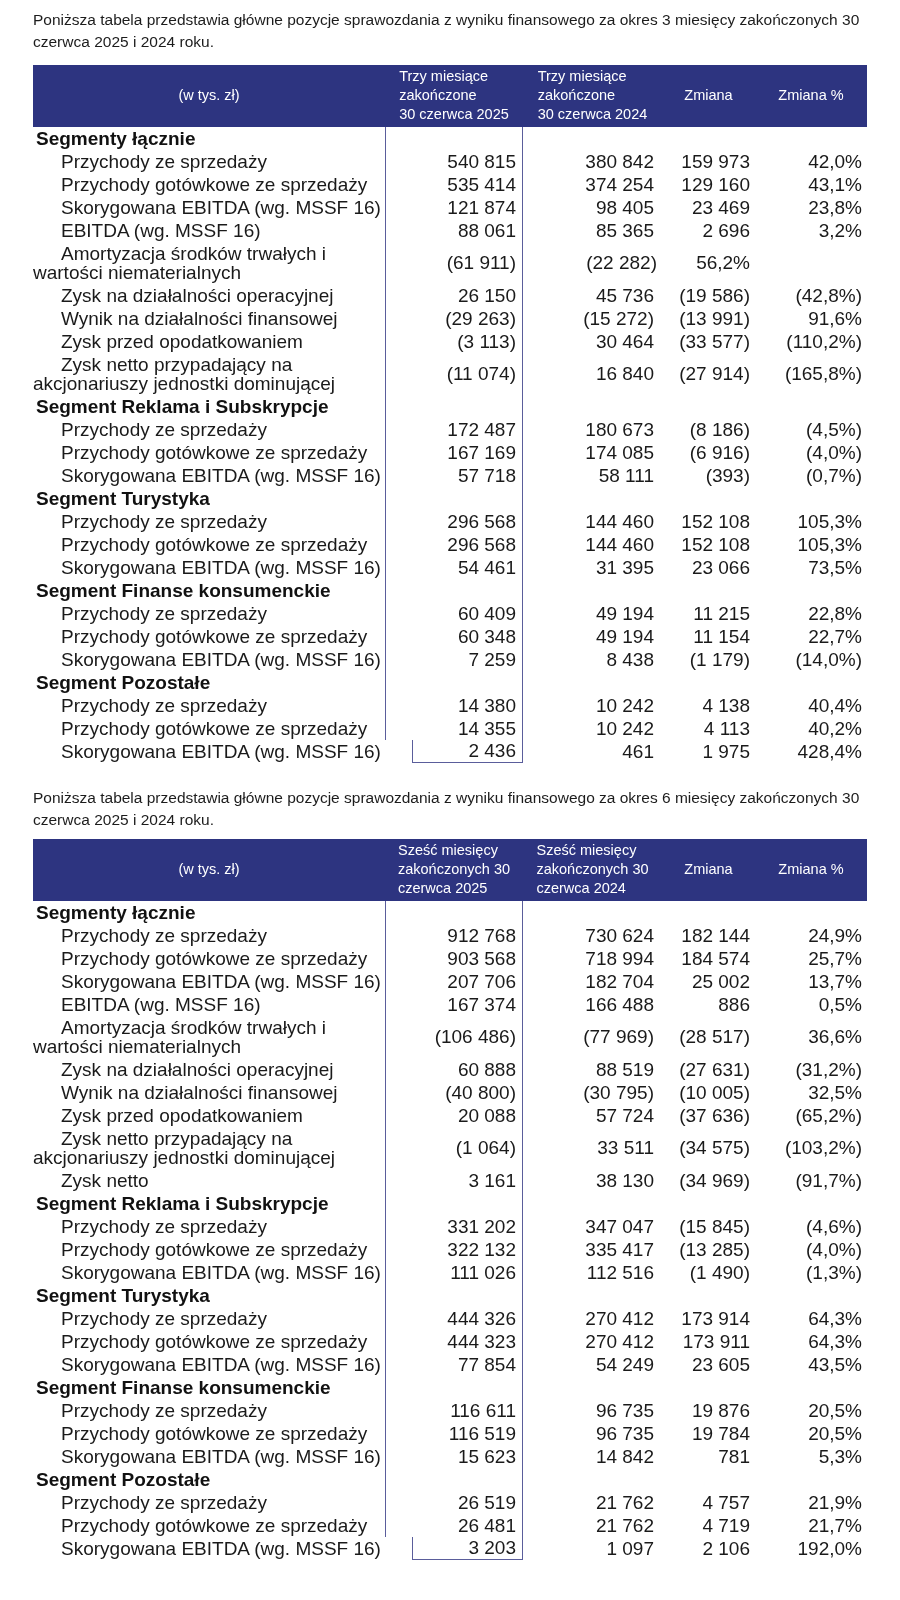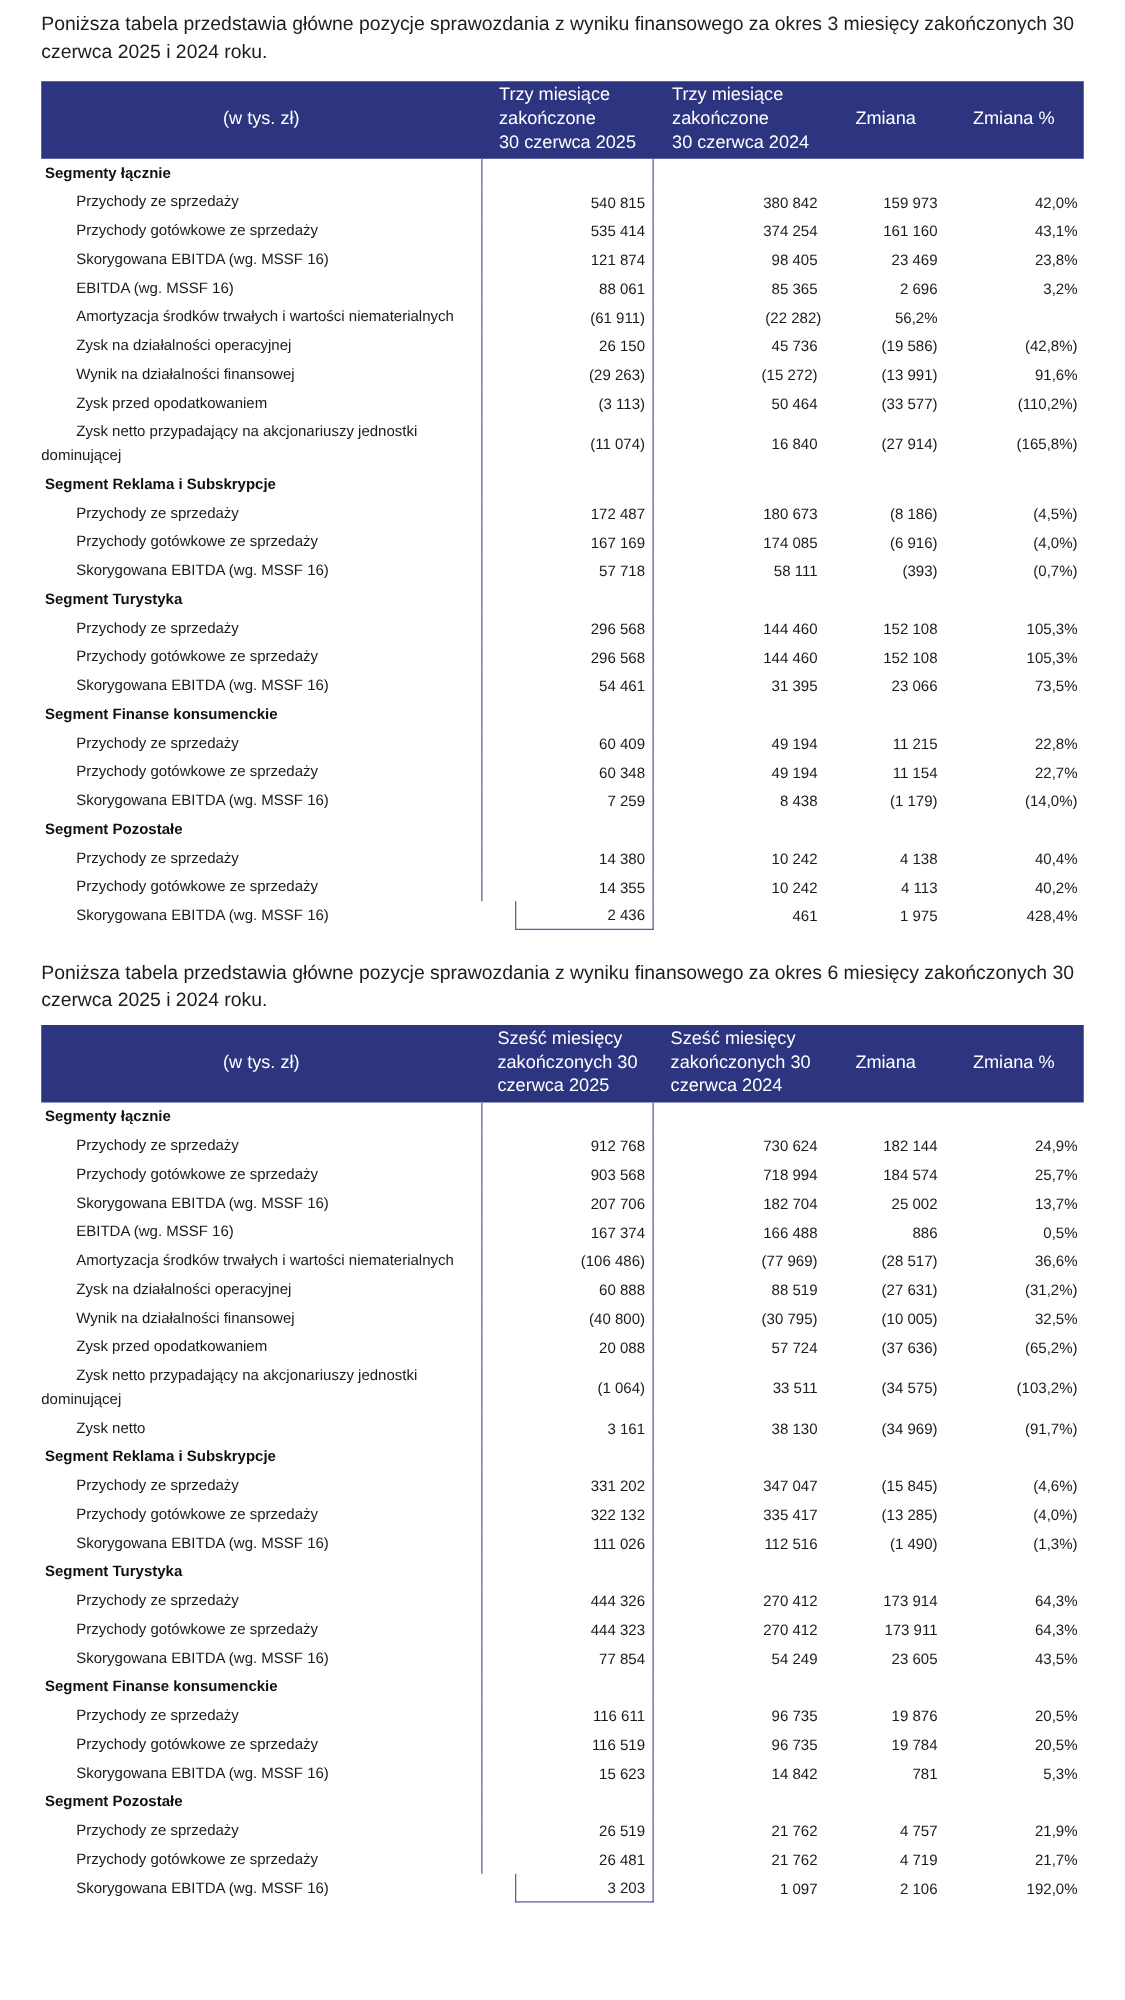--- a/index.html
+++ b/index.html
@@ -25,7 +25,7 @@
   .rows { }
   .trow {
     display:grid; grid-template-columns:352px 138px 139px 93px 112px;
-    min-height:23px; align-items:stretch; font-size:12px;
+    min-height:23px; align-items:stretch; font-size:19px;
   }
   .cell { display:flex; align-items:center; }
   .cell.label { display:block; padding:2px 4px 2px 0; line-height:19px; }

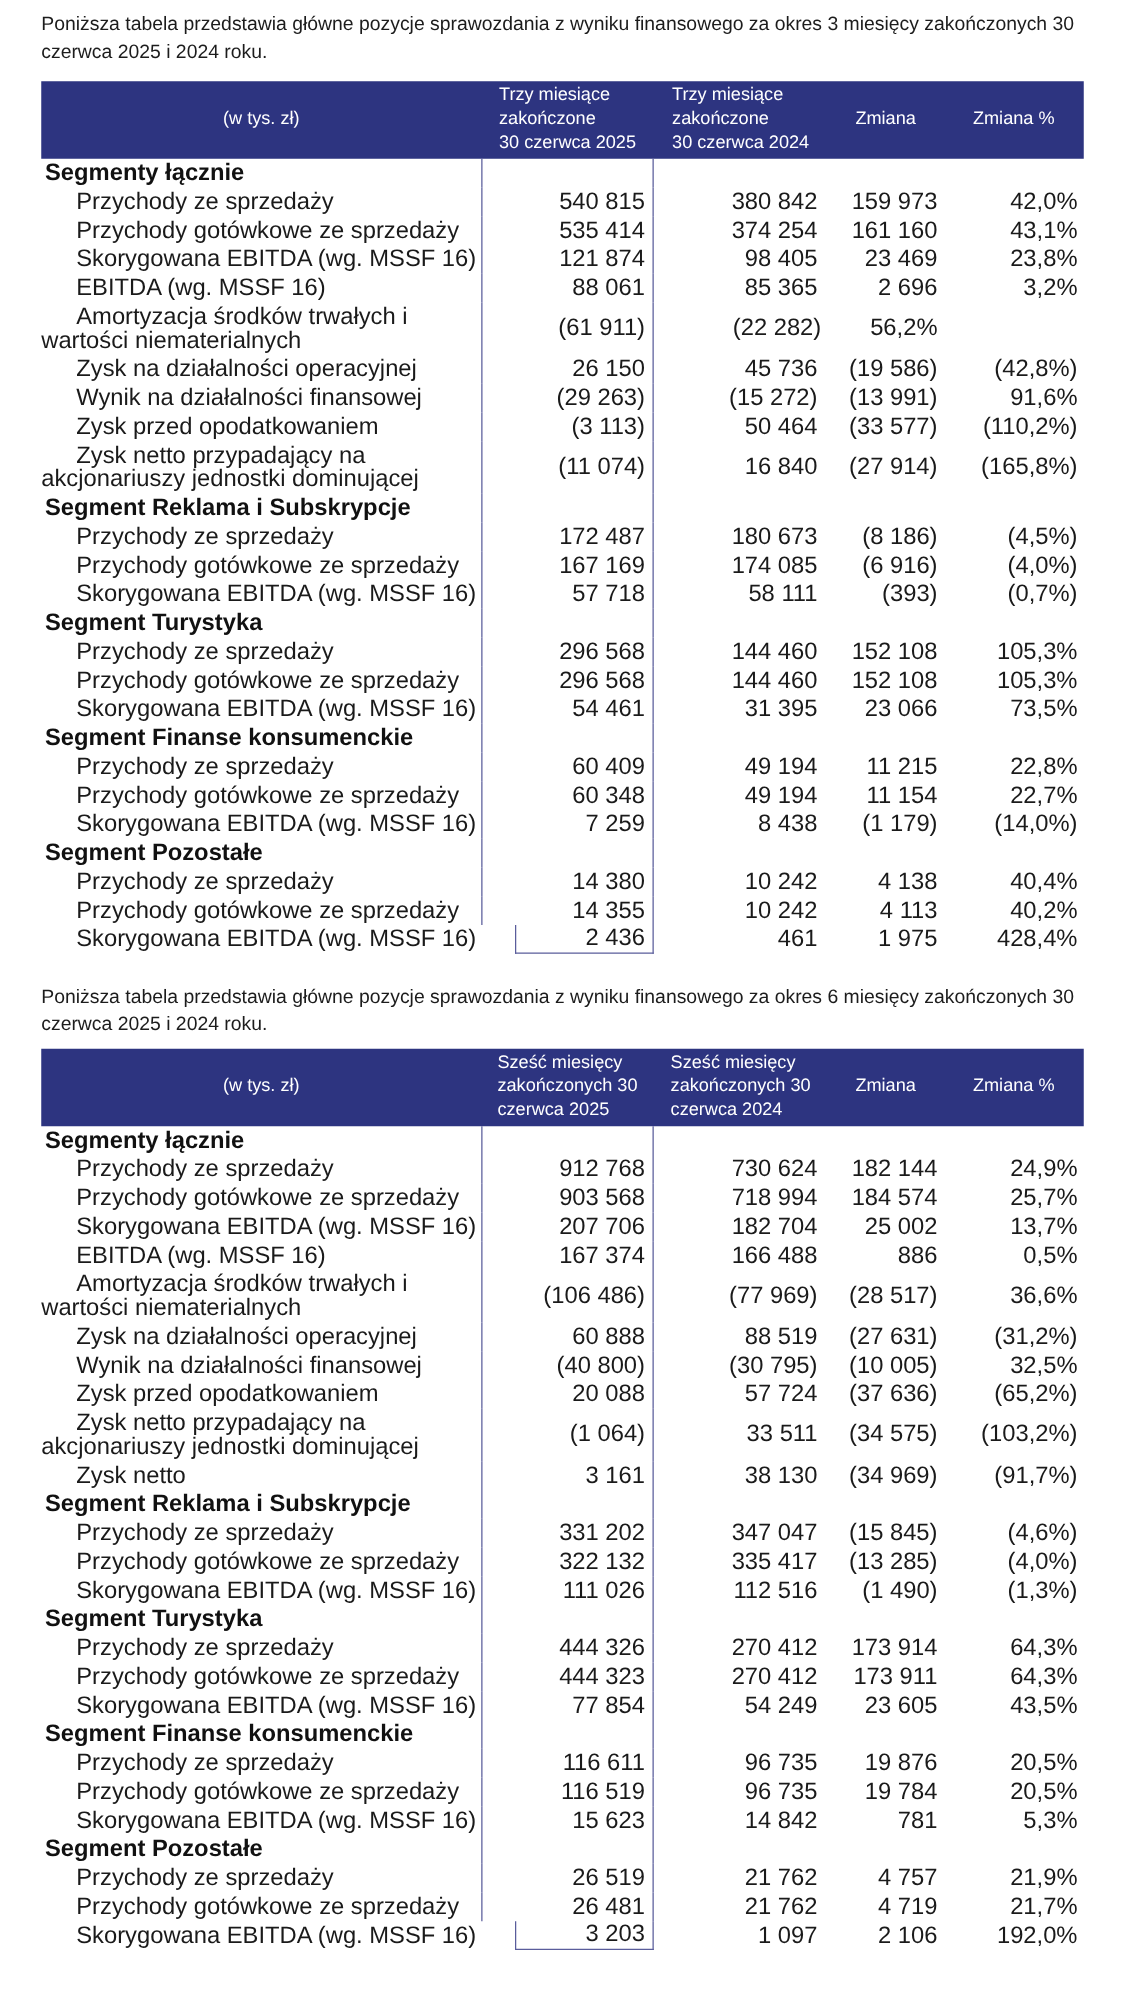--- a/index.html
+++ b/index.html
@@ -79,7 +79,7 @@
           <div class="cell label">Przychody gotówkowe ze sprzedaży</div>
           <div class="cell num c2025">535 414</div>
           <div class="cell num c2024">374 254</div>
-          <div class="cell num cchg">161 160</div>
+          <div class="cell num cchg">129 160</div>
           <div class="cell num cpct">43,1%</div>
         </div>
         <div class="trow item">

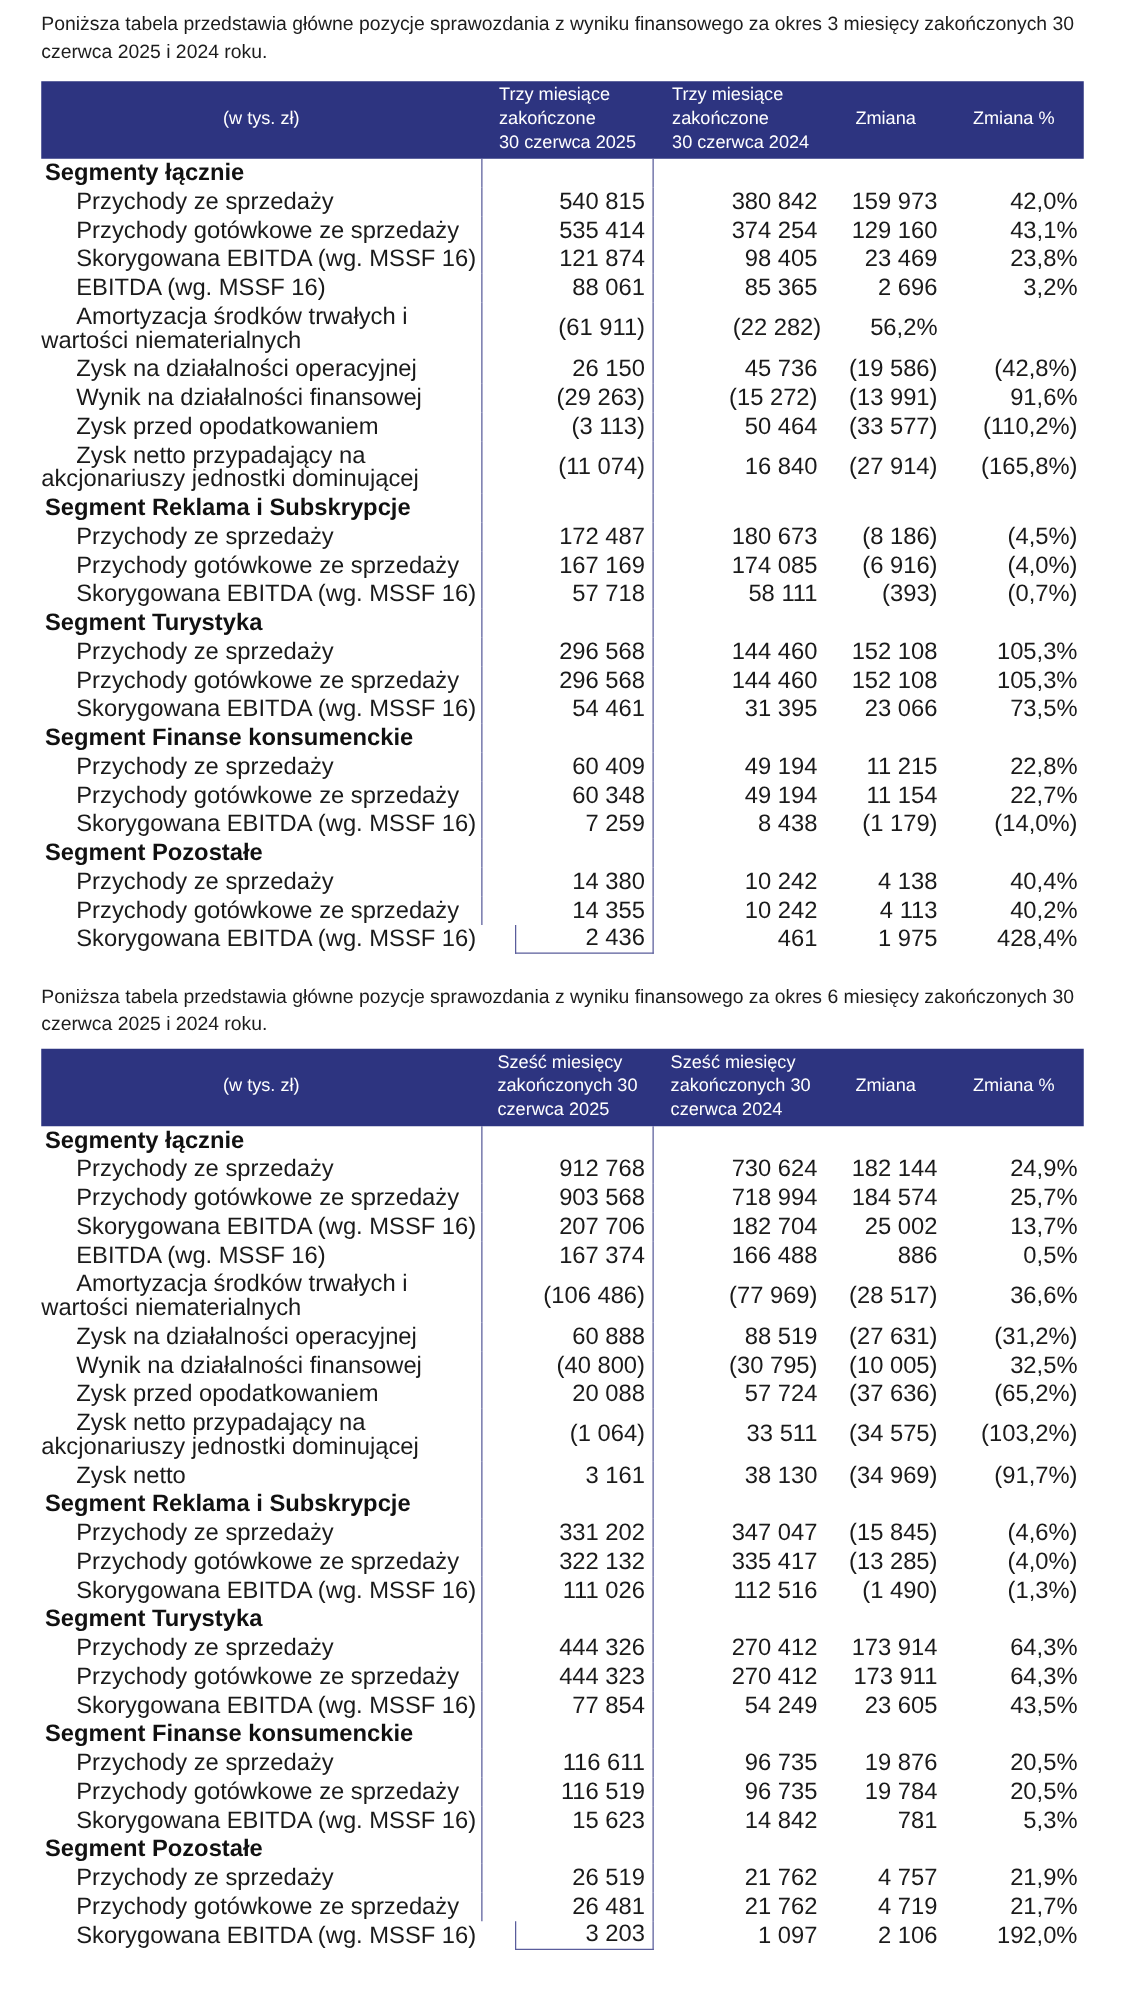--- a/index.html
+++ b/index.html
@@ -119,7 +119,7 @@
         <div class="trow item">
           <div class="cell label">Zysk przed opodatkowaniem</div>
           <div class="cell num c2025">(3 113)</div>
-          <div class="cell num c2024">50 464</div>
+          <div class="cell num c2024">30 464</div>
           <div class="cell num cchg">(33 577)</div>
           <div class="cell num cpct">(110,2%)</div>
         </div>

